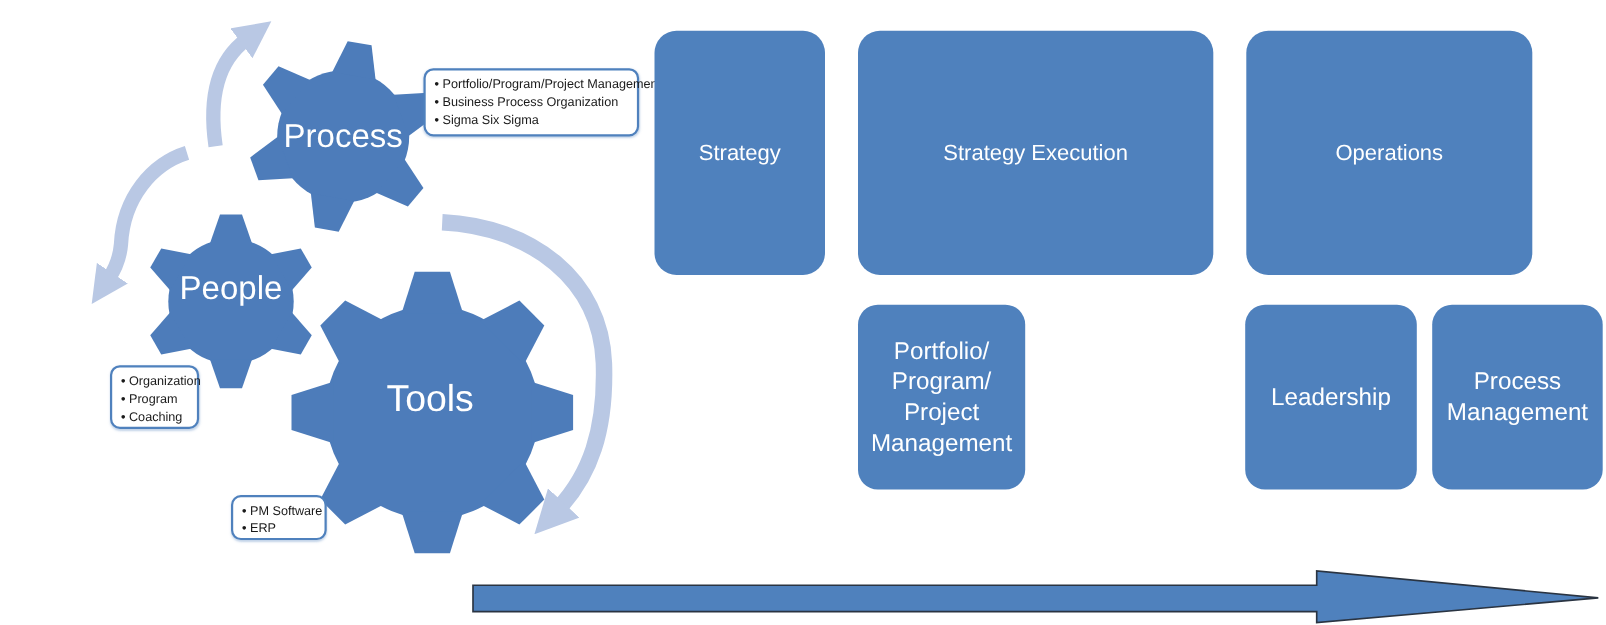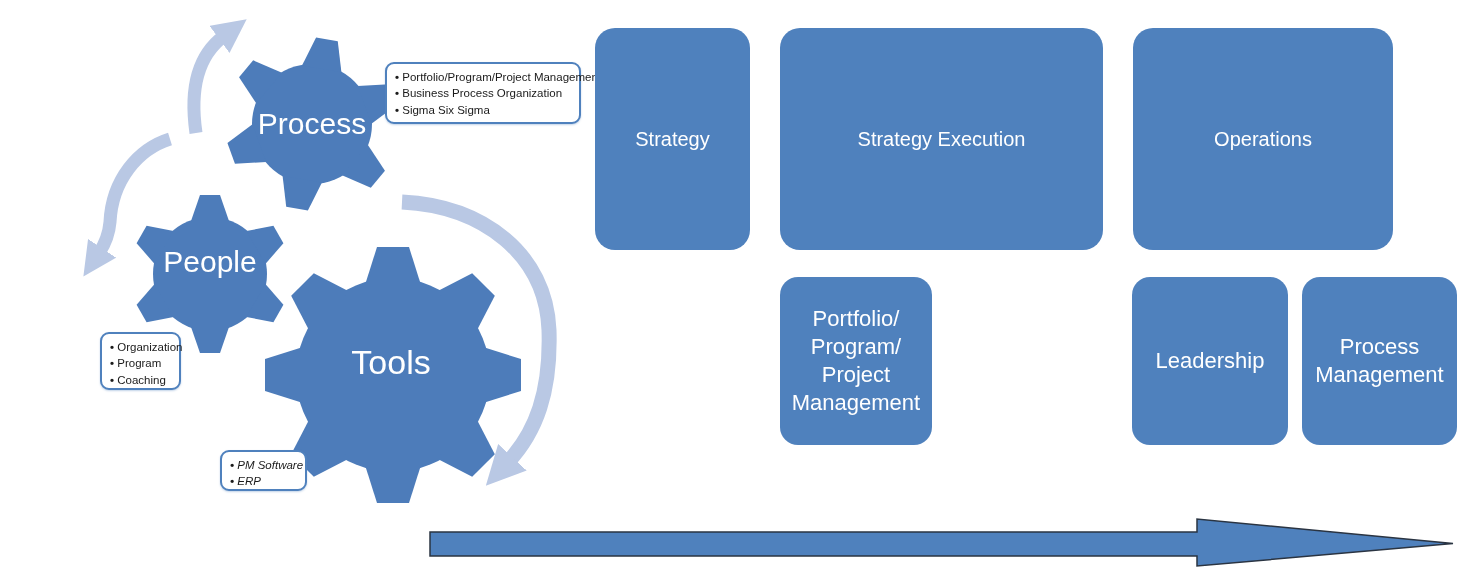--- a/index.html
+++ b/index.html
@@ -133,7 +133,7 @@
         <li>Coaching</li>
       </ul>
   </div>
-  <div class="callout" style="left:220px;top:450px;width:87px;height:41px;font-style:italic;">
+  <div class="callout" style="left:210px;top:450px;width:87px;height:41px;">
     <ul>
         <li>PM Software</li>
         <li>ERP</li>

